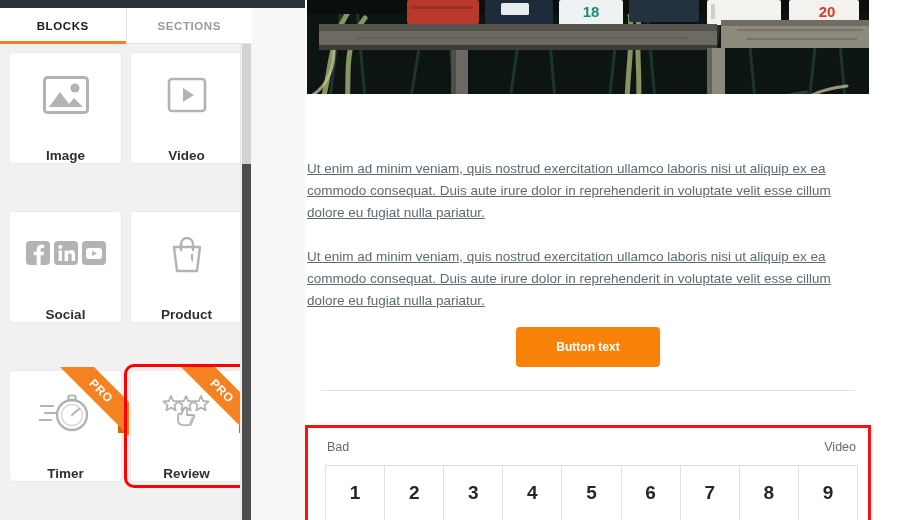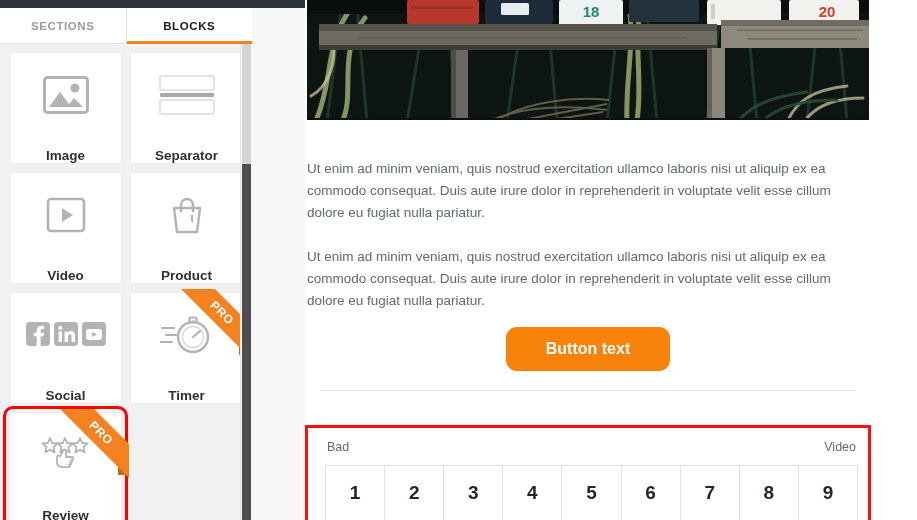--- a/index.html
+++ b/index.html
@@ -124,7 +124,7 @@
     background: #ffffff;
   }
   .hero {
-    position: absolute; left: 2px; top: 0; width: 562px; height: 120px;
+    position: absolute; left: 2px; top: 0; width: 562px; height: 94px;
     overflow: hidden; background: #111b1a;
   }
   .hero svg { display: block; }

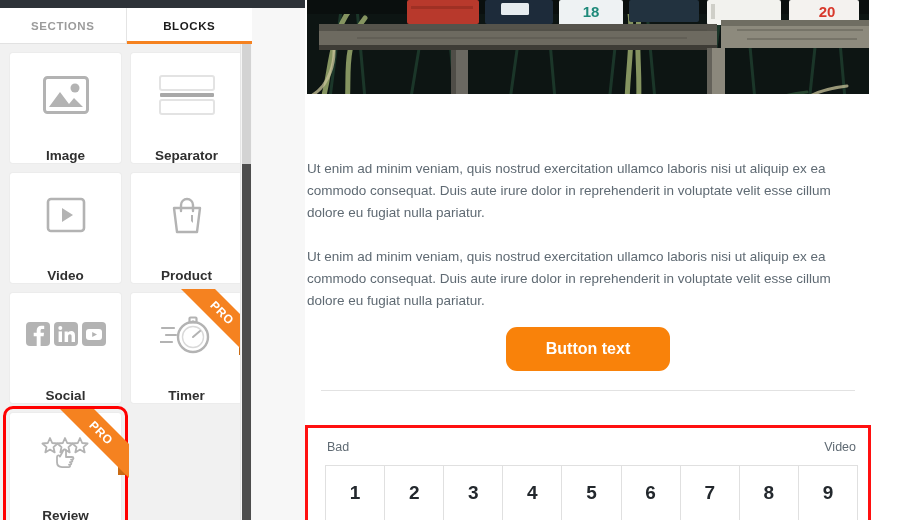--- a/index.html
+++ b/index.html
@@ -186,11 +186,11 @@
   <div class="left-panel">
 
     <div class="tabs">
+      <div class="tab active">
+        <span>BLOCKS</span>
+      </div>
       <div class="tab">
         <span>SECTIONS</span>
-      </div>
-      <div class="tab active">
-        <span>BLOCKS</span>
       </div>
     </div>
 

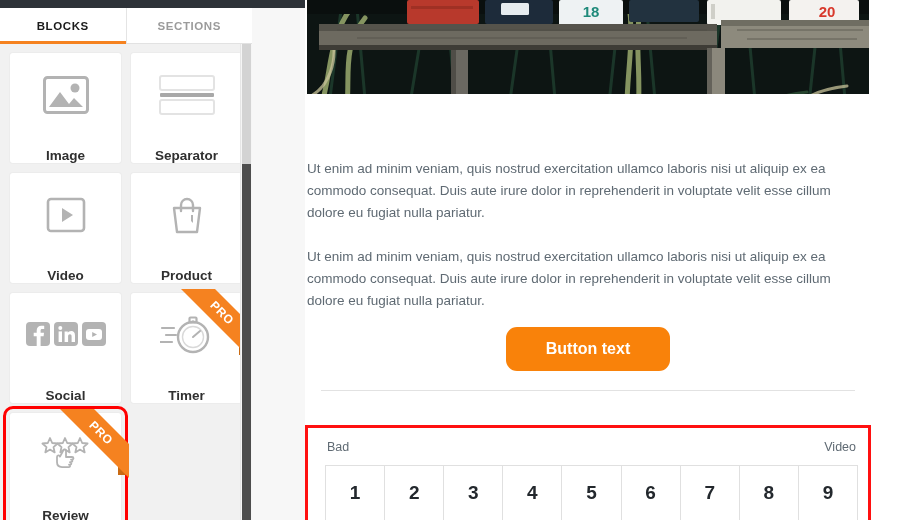--- a/index.html
+++ b/index.html
@@ -208,16 +208,6 @@
       </div>
 
 
-      <div class="block">
-        <div class="icon-wrap">
-          <svg width="58" height="40" viewBox="0 0 58 40">
-            <rect x="2" y="1" width="54" height="14" rx="2" fill="none" stroke="#e3e3e3" stroke-width="2"></rect>
-            <rect x="2" y="18" width="54" height="4" rx="1" fill="#a8a8a8"></rect>
-            <rect x="2" y="25" width="54" height="14" rx="2" fill="none" stroke="#e3e3e3" stroke-width="2"></rect>
-          </svg>
-        </div>
-        <div class="block-label">Separator</div>
-      </div>
 
       <div class="block">
         <div class="icon-wrap">

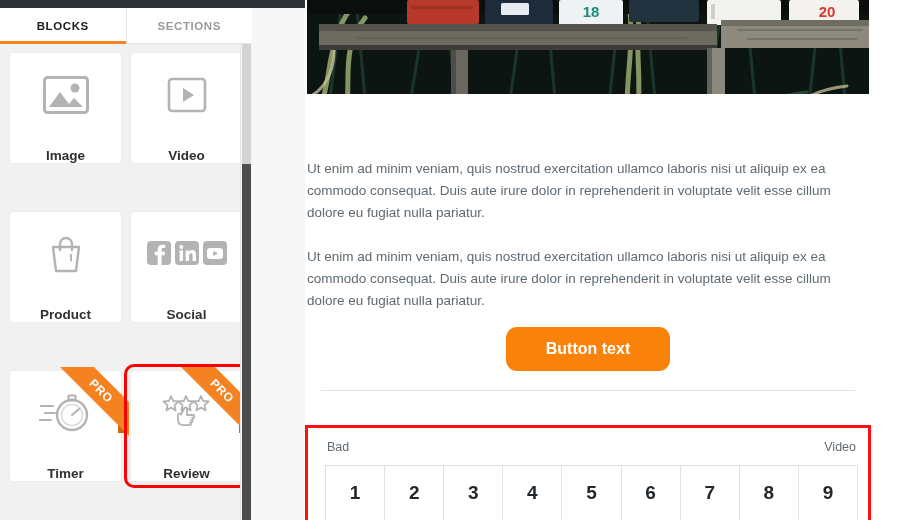--- a/index.html
+++ b/index.html
@@ -131,7 +131,7 @@
 
   .body-copy {
     position: absolute; left: 2px; top: 158px; width: 558px;
-    color: #5f6a73; font-size: 13.5px; line-height: 22px;
+    color: #5f6a73; font-size: 13.5px; line-height: 22px; text-decoration: underline;
   }
   .body-copy p + p { margin-top: 22px; }
 

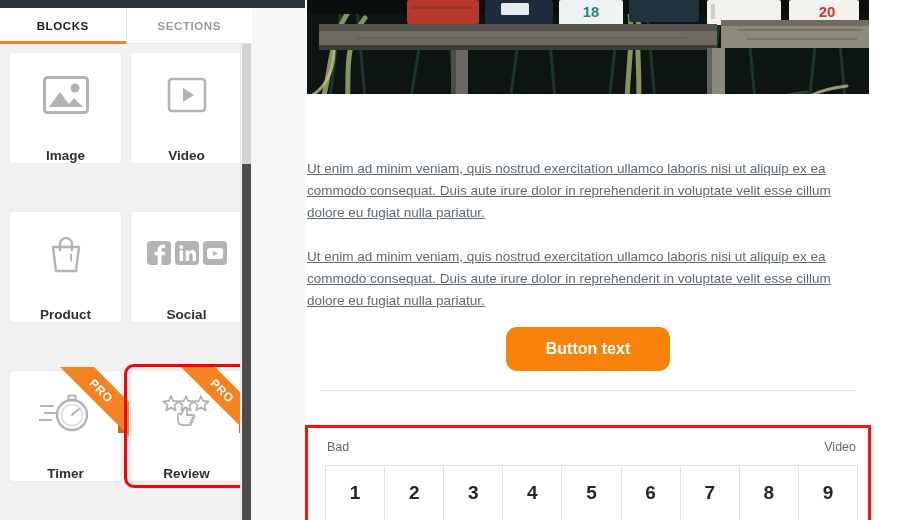--- a/index.html
+++ b/index.html
@@ -217,17 +217,6 @@
           </svg>
         </div>
         <div class="block-label">Video</div>
-      </div>
-
-      <div class="block">
-        <div class="icon-wrap">
-          <svg width="40" height="40" viewBox="0 0 40 40">
-            <path d="M7 13 H33 L30 37 H10 Z" fill="none" stroke="#b3b3b3" stroke-width="2.4" stroke-linejoin="round"></path>
-            <path d="M14 16 V10 a6 6 0 0 1 12 0 V16" fill="none" stroke="#b3b3b3" stroke-width="2.4" stroke-linecap="round"></path>
-            <path d="M24 20 v6 l2 2 v-8 Z" fill="#b3b3b3"></path>
-          </svg>
-        </div>
-        <div class="block-label">Product</div>
       </div>
 
       <div class="block">
@@ -254,6 +243,17 @@
       </div>
 
       <div class="block">
+        <div class="icon-wrap">
+          <svg width="40" height="40" viewBox="0 0 40 40">
+            <path d="M7 13 H33 L30 37 H10 Z" fill="none" stroke="#b3b3b3" stroke-width="2.4" stroke-linejoin="round"></path>
+            <path d="M14 16 V10 a6 6 0 0 1 12 0 V16" fill="none" stroke="#b3b3b3" stroke-width="2.4" stroke-linecap="round"></path>
+            <path d="M24 20 v6 l2 2 v-8 Z" fill="#b3b3b3"></path>
+          </svg>
+        </div>
+        <div class="block-label">Product</div>
+      </div>
+
+      <div class="block">
         <div class="pro-ribbon">
           <div class="tail-l"></div>
             <div class="tail-r"></div>

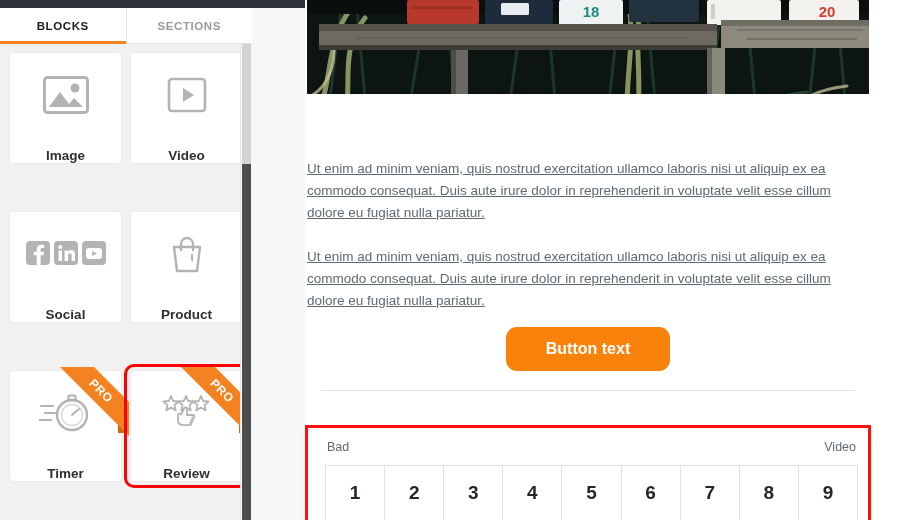--- a/index.html
+++ b/index.html
@@ -141,8 +141,8 @@
   }
   .cta-btn {
     background: #f9820a; color: #ffffff;
-    font-size: 16px; font-weight: bold;
-    border: none; border-radius: 11px;
+    font-size: 12px; font-weight: bold;
+    border: none; border-radius: 4px;
     padding: 13px 40px; cursor: pointer;
   }
 

